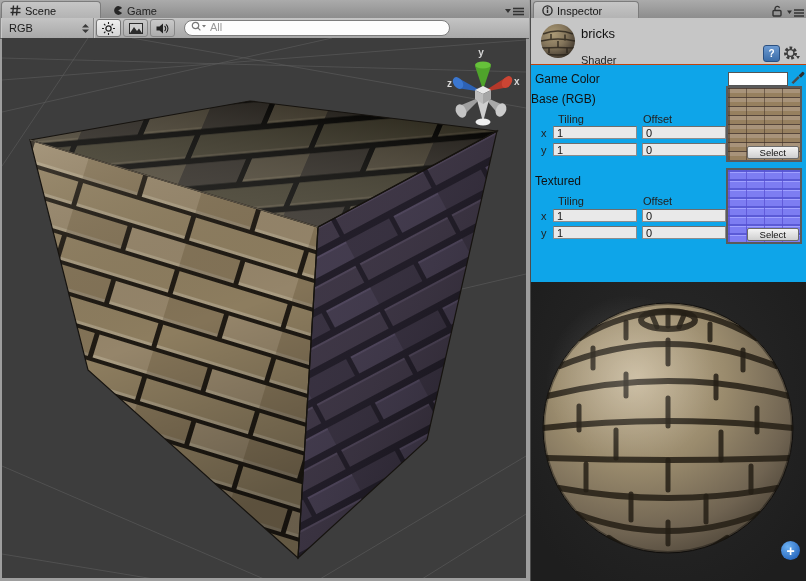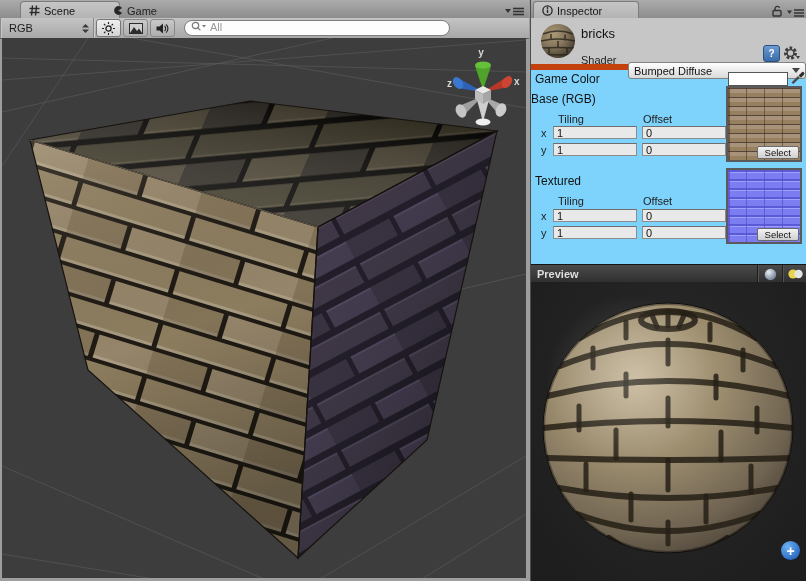--- a/index.html
+++ b/index.html
@@ -55,7 +55,7 @@
 
   <div id="scene-panel" class="abs">
     <div class="abs tabstrip">
-      <div class="tab active" style="left:1px;width:82px;margin-left:19px;">
+      <div class="tab active" style="left:1px;width:82px;">
         <span class="mini-icon">
           <svg width="11" height="11" viewBox="0 0 11 11">
               <g stroke="#2a2a2a" stroke-width="1.4" fill="none">

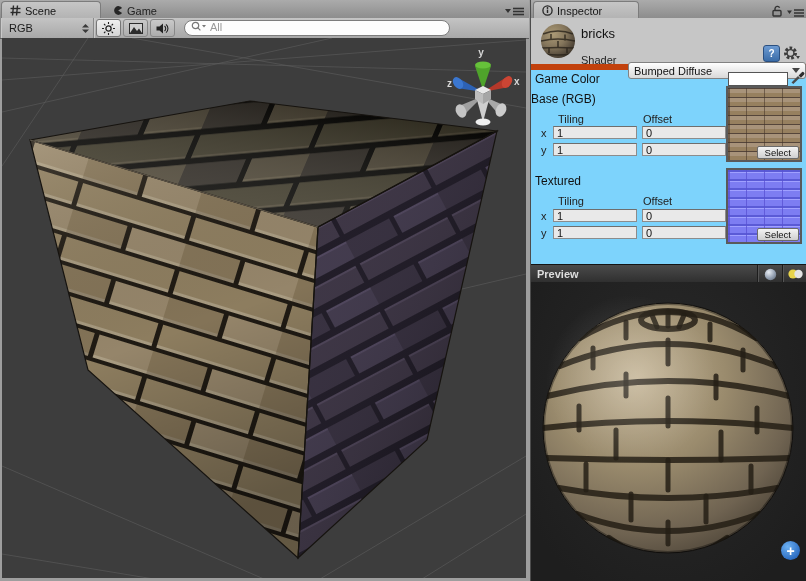--- a/index.html
+++ b/index.html
@@ -24,7 +24,7 @@
   #viewport{left:2px;top:38px;width:524px;height:540px;background:#3d3d3d;}
 
   
-  #inspector-panel{left:530px;top:0;width:276px;height:581px;background:#7dd3fc;border-left:1px solid #4c4c4c;}
+  #inspector-panel{left:530px;top:0;width:276px;height:581px;background:#0ea5e9;border-left:1px solid #4c4c4c;}
   #insp-header{left:0;top:18px;width:276px;height:46px;background:#c6c6c6;border-bottom:6px solid #c2410c;}
   .lbl{position:absolute;font-size:12px;color:#111;}
   .lbl-sm{position:absolute;font-size:11px;color:#222;}

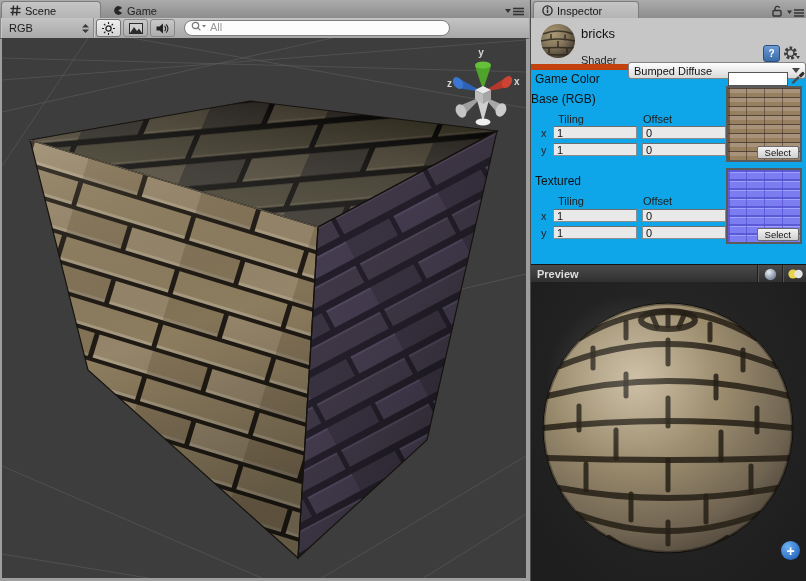--- a/index.html
+++ b/index.html
@@ -25,7 +25,7 @@
 
   
   #inspector-panel{left:530px;top:0;width:276px;height:581px;background:#0ea5e9;border-left:1px solid #4c4c4c;}
-  #insp-header{left:0;top:18px;width:276px;height:46px;background:#c6c6c6;border-bottom:6px solid #c2410c;}
+  #insp-header{left:0;top:18px;width:276px;height:46px;background:#c6c6c6;border-bottom:1px solid #c2410c;}
   .lbl{position:absolute;font-size:12px;color:#111;}
   .lbl-sm{position:absolute;font-size:11px;color:#222;}
   #shader-drop{left:97px;top:44px;width:166px;height:15px;background:linear-gradient(#fefefe,#d9d9d9);border:1px solid #828282;border-radius:3px;display:flex;align-items:center;justify-content:space-between;padding:0 5px;font-size:11px;color:#111;}

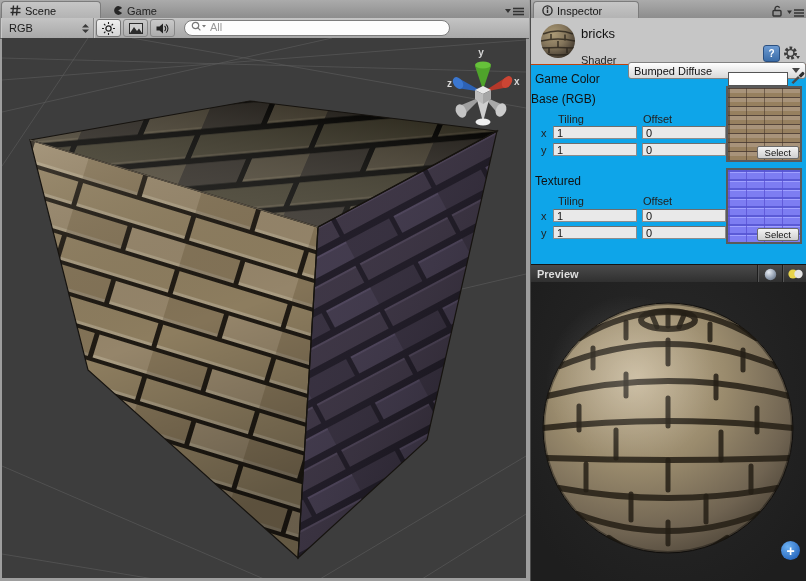--- a/index.html
+++ b/index.html
@@ -301,12 +301,6 @@
       </span>
       <span class="lbl" style="left:50px;top:8px;font-size:13px;">bricks</span>
       <span class="lbl-sm" style="left:50px;top:36px;">Shader</span>
-      <div class="abs" id="shader-drop">
-        <span>Bumped Diffuse</span>
-        <svg width="8" height="5" viewBox="0 0 8 5">
-            <polygon points="0,0 8,0 4,5" fill="#444"></polygon>
-          </svg>
-      </div>
       <div class="abs" id="help-icon">
         <span>?</span>
       </div>

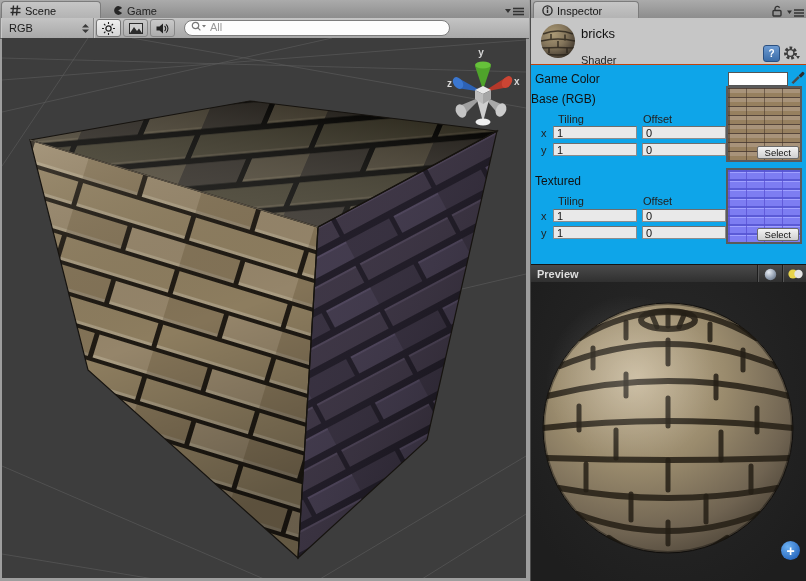--- a/index.html
+++ b/index.html
@@ -31,7 +31,7 @@
   #shader-drop{left:97px;top:44px;width:166px;height:15px;background:linear-gradient(#fefefe,#d9d9d9);border:1px solid #828282;border-radius:3px;display:flex;align-items:center;justify-content:space-between;padding:0 5px;font-size:11px;color:#111;}
   .field{position:absolute;width:84px;height:13px;background:#e9e9e9;border:1px solid #8c8c8c;border-top-color:#6e6e6e;font-size:11px;color:#111;padding:0 3px;font-family:"Liberation Sans",sans-serif;box-sizing:border-box;}
   .thumb{position:absolute;width:72px;height:72px;border:2px solid #5a5a5a;box-sizing:content-box;}
-  .select-btn{position:absolute;right:1px;bottom:1px;font-size:9.5px;color:#111;background:linear-gradient(#f4f4f4,#cfcfcf);border:1px solid #6b6b6b;border-radius:2px;padding:0 7px;line-height:11px;}
+  .select-btn{position:absolute;right:1px;bottom:1px;font-size:9.5px;color:#111;background:linear-gradient(#f4f4f4,#cfcfcf);border:1px solid #6b6b6b;border-radius:2px;padding:0 12px;line-height:11px;}
   #base-thumb-tex{width:72px;height:72px;background:
     repeating-linear-gradient(90deg, rgba(66,50,38,.55) 0 1.5px, rgba(0,0,0,0) 1.5px 18px),
     repeating-linear-gradient(180deg, #55453a 0 1.5px, #a8937a 1.5px 5px, #97805f 5px 9px);}

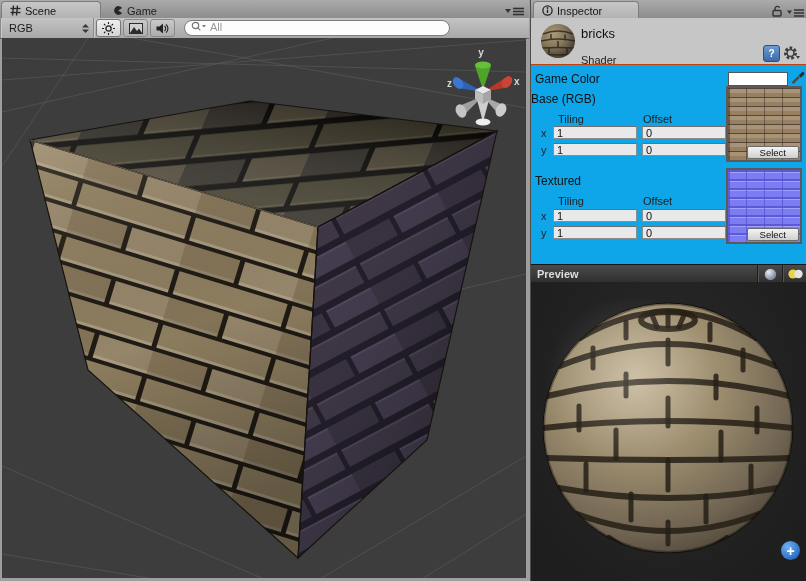--- a/index.html
+++ b/index.html
@@ -352,27 +352,6 @@
       <input class="field" style="left: 111px; top: 162px;" value="0">
     </div>
 
-    <div class="abs" id="preview-header">
-      <span class="title">Preview</span>
-      <span class="ph-btn">
-        <svg width="13" height="13" viewBox="0 0 13 13">
-          <defs>
-              <radialGradient id="orb" cx="0.35" cy="0.3" r="0.9">
-                <stop offset="0" stop-color="#e8edf4"></stop>
-                <stop offset="0.55" stop-color="#97a3b4"></stop>
-                <stop offset="1" stop-color="#5a6575"></stop>
-              </radialGradient>
-            </defs>
-          <circle cx="6.5" cy="6.5" r="5.7" fill="url(#orb)"></circle>
-        </svg>
-      </span>
-      <span class="ph-btn">
-        <svg width="17" height="12" viewBox="0 0 17 12">
-          <circle cx="6" cy="6" r="4.6" fill="#e8d44a"></circle>
-          <circle cx="11.5" cy="6" r="4.2" fill="#e4e4e4"></circle>
-        </svg>
-      </span>
-    </div>
     <div class="abs" id="preview-body">
       <svg width="276" height="299" viewBox="0 0 276 299">
         <defs>

